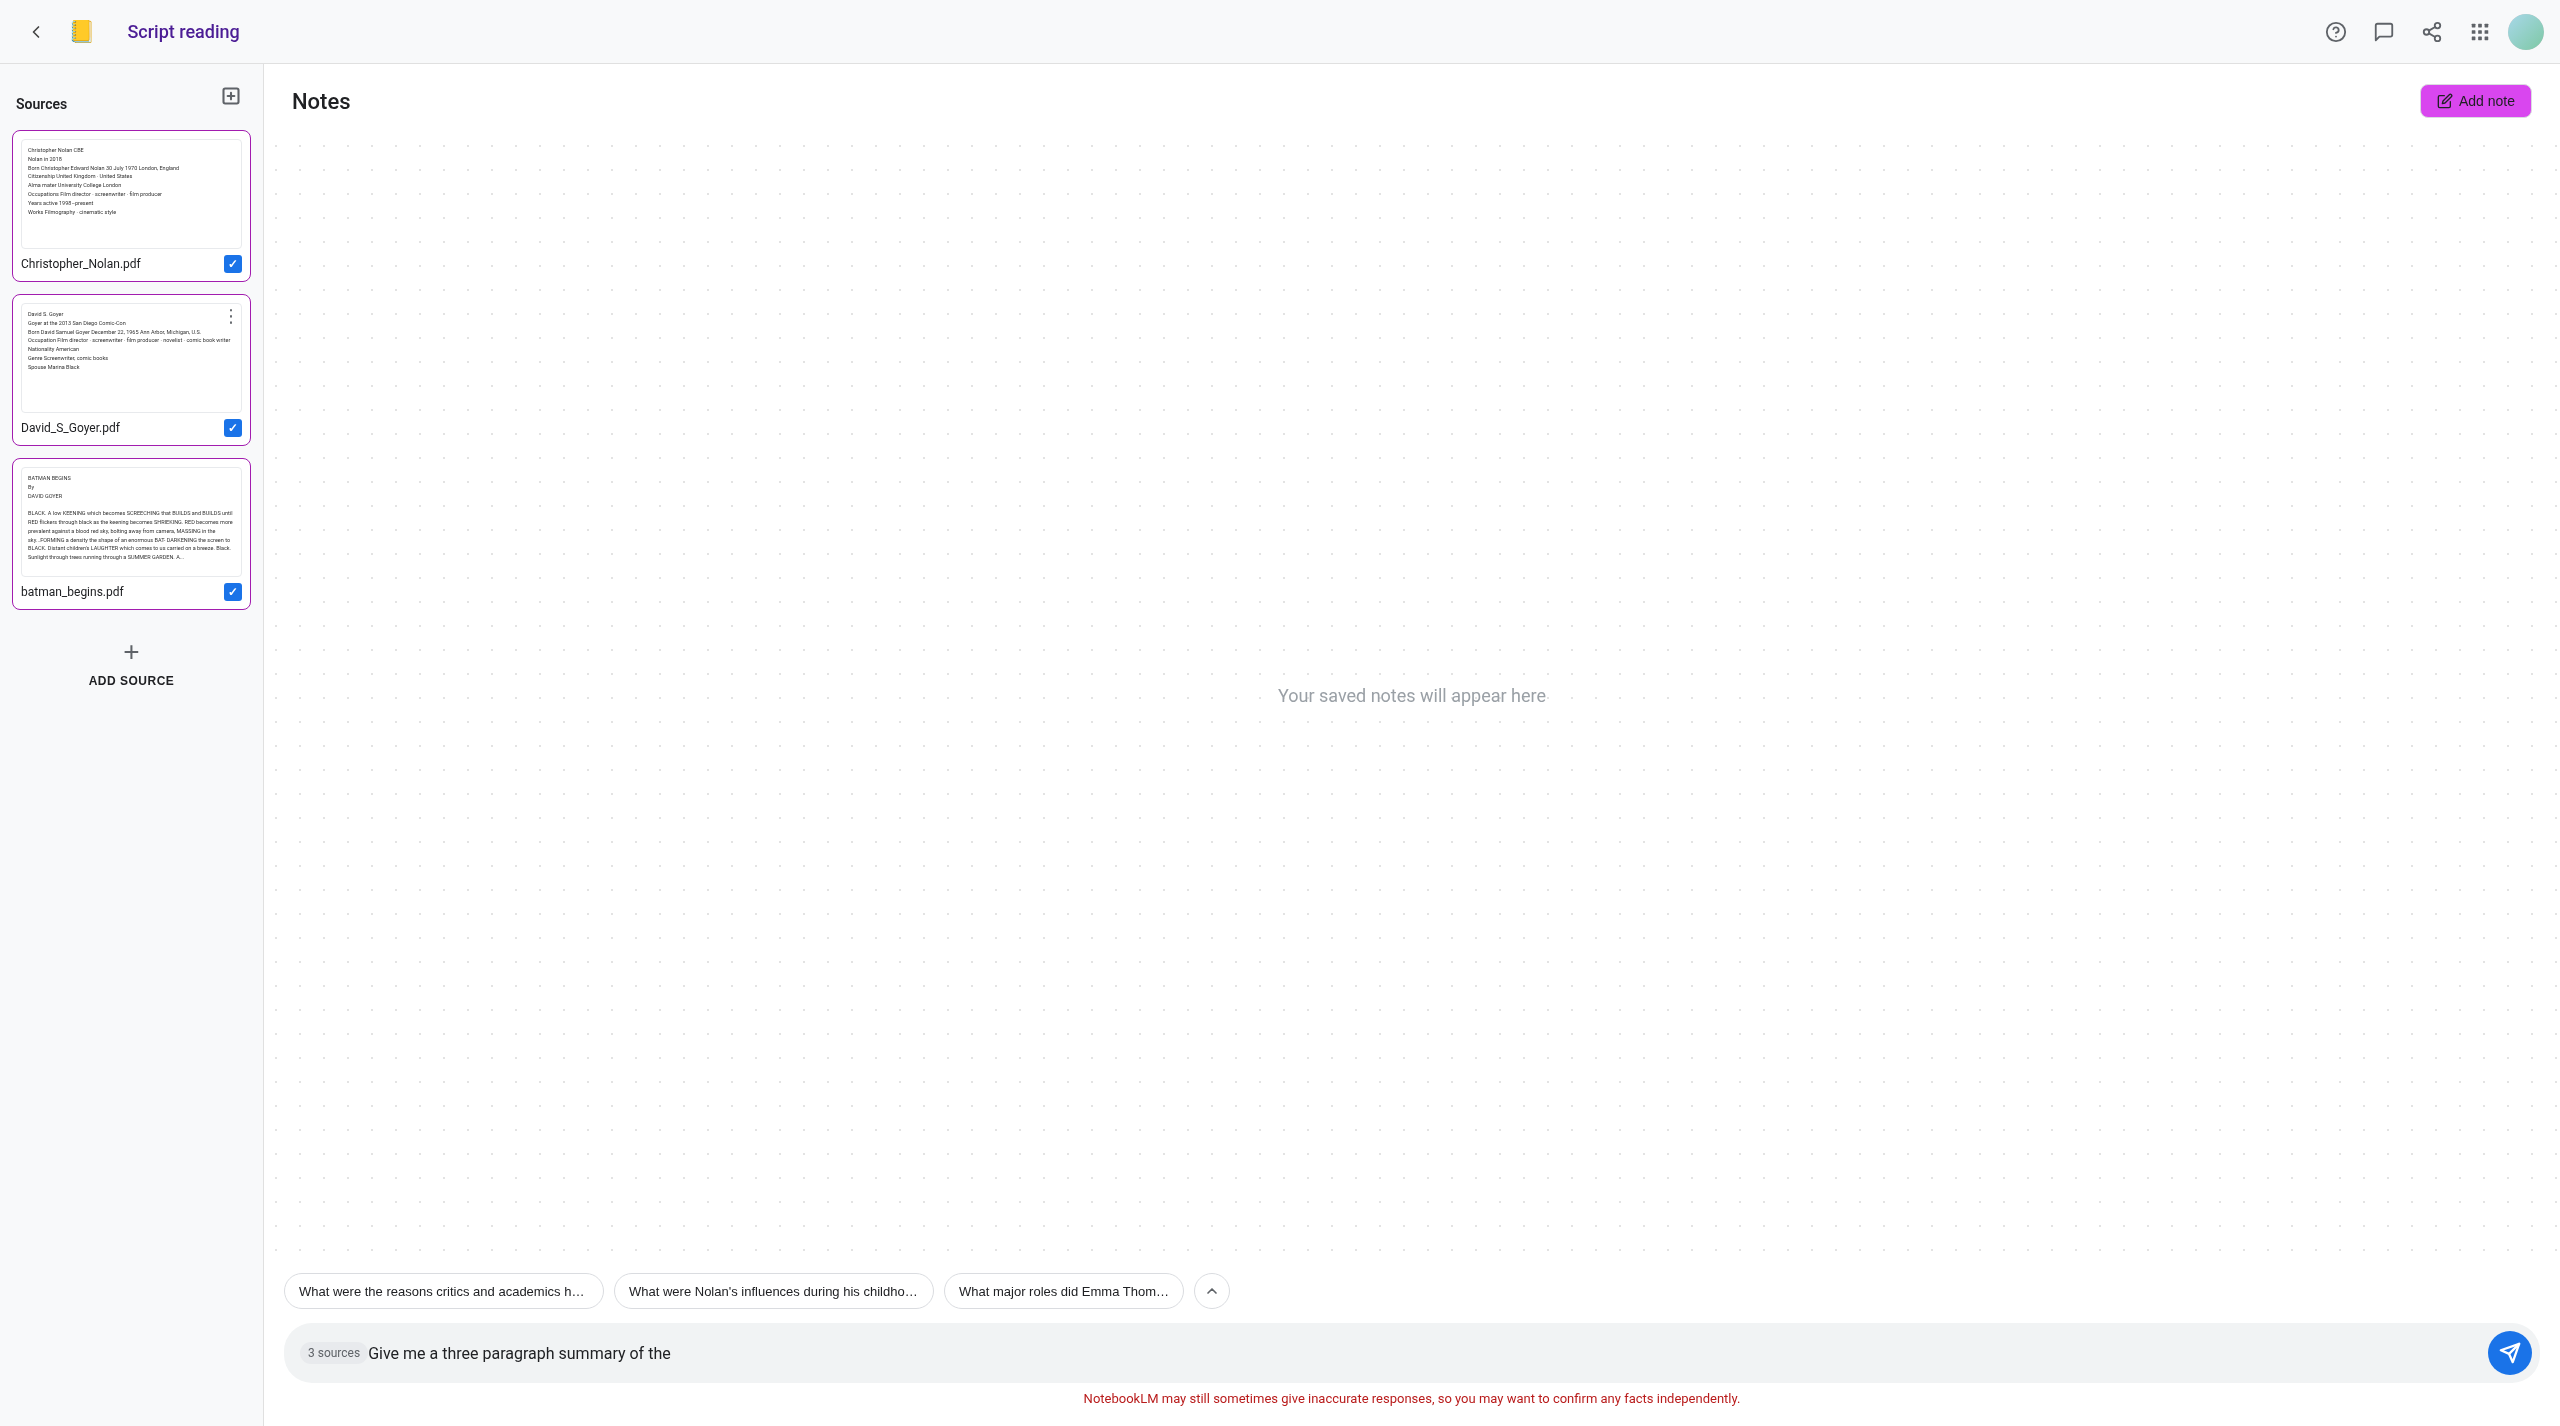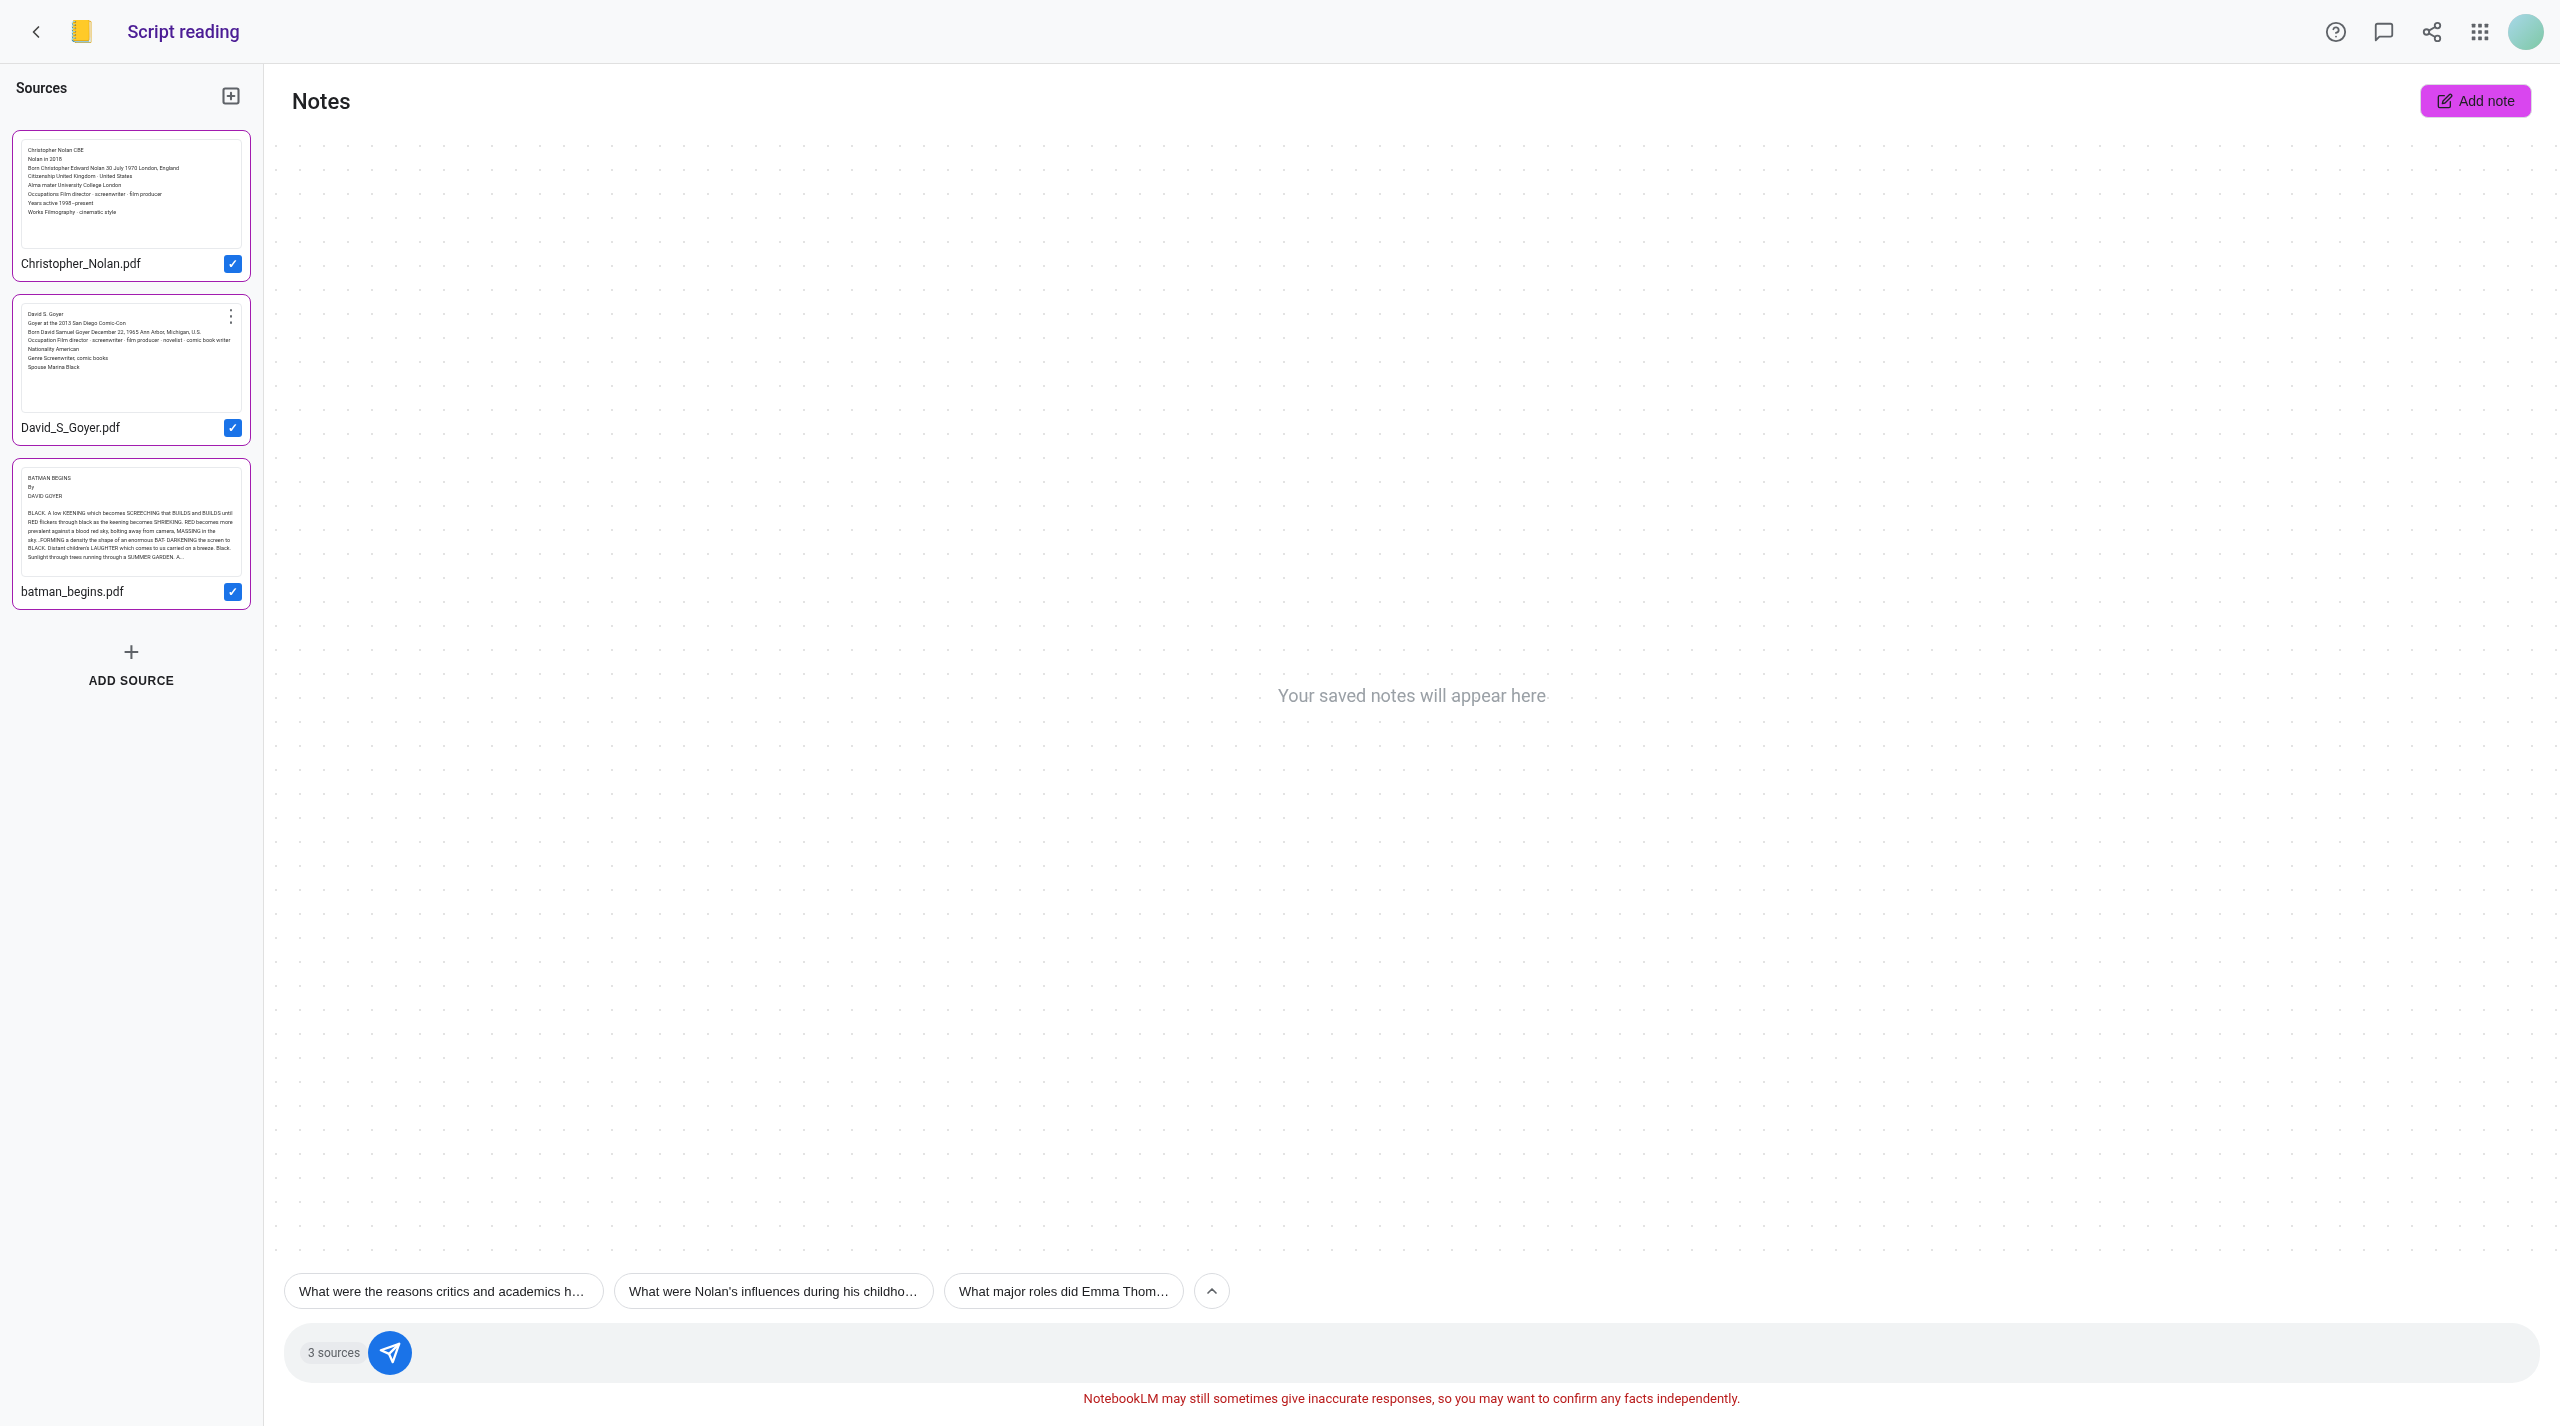--- a/index.html
+++ b/index.html
@@ -95,7 +95,7 @@
     }
     .sidebar-header {
       display: flex;
-      align-items: flex-start;
+      align-items: flex-end;
       justify-content: space-between;
       padding: 0 16px;
       margin-bottom: 12px;

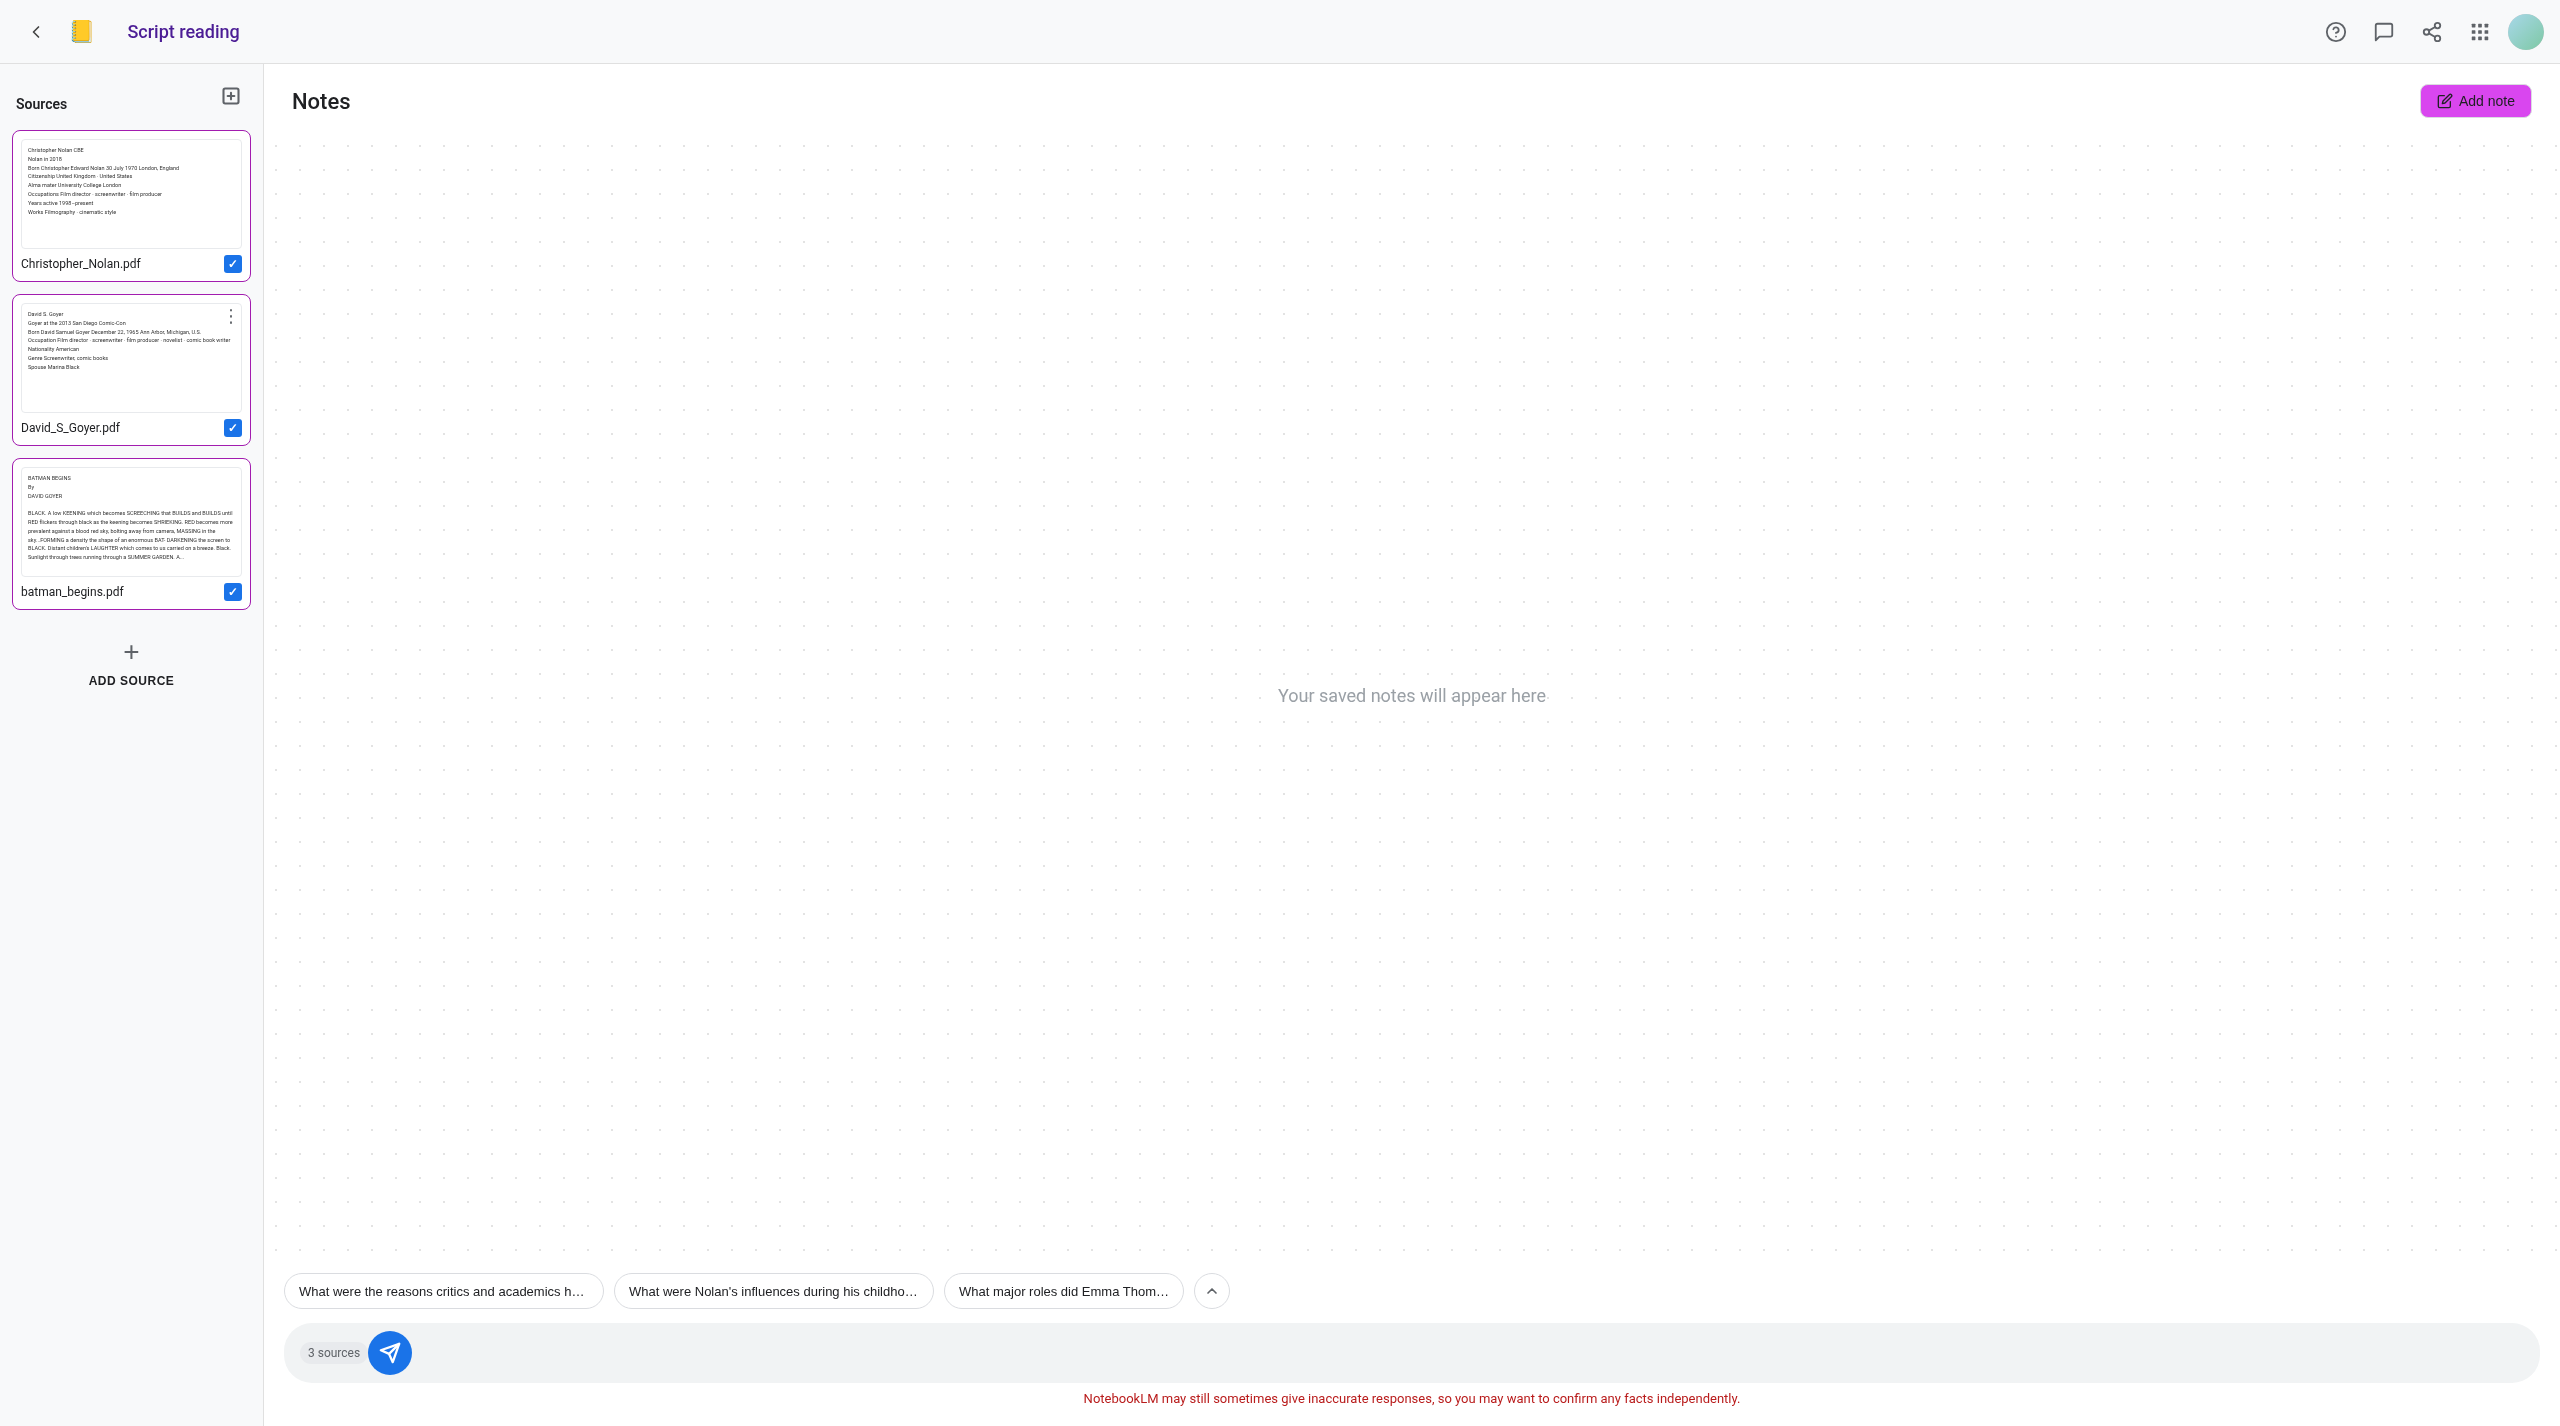--- a/index.html
+++ b/index.html
@@ -517,6 +517,7 @@
       </div>
       <div class="chat-input-row">
         <span class="sources-badge">3 sources</span>
+        <input class="chat-input" type="text" value="Give me a three paragraph summary of the" style="">
         <button class="send-btn">
           <svg class="send-icon" width="22" height="22" viewBox="0 0 24 24" fill="none" stroke="#fff" stroke-width="2.5" stroke-linecap="round" stroke-linejoin="round">
             <line x1="22" y1="2" x2="11" y2="13"></line>

